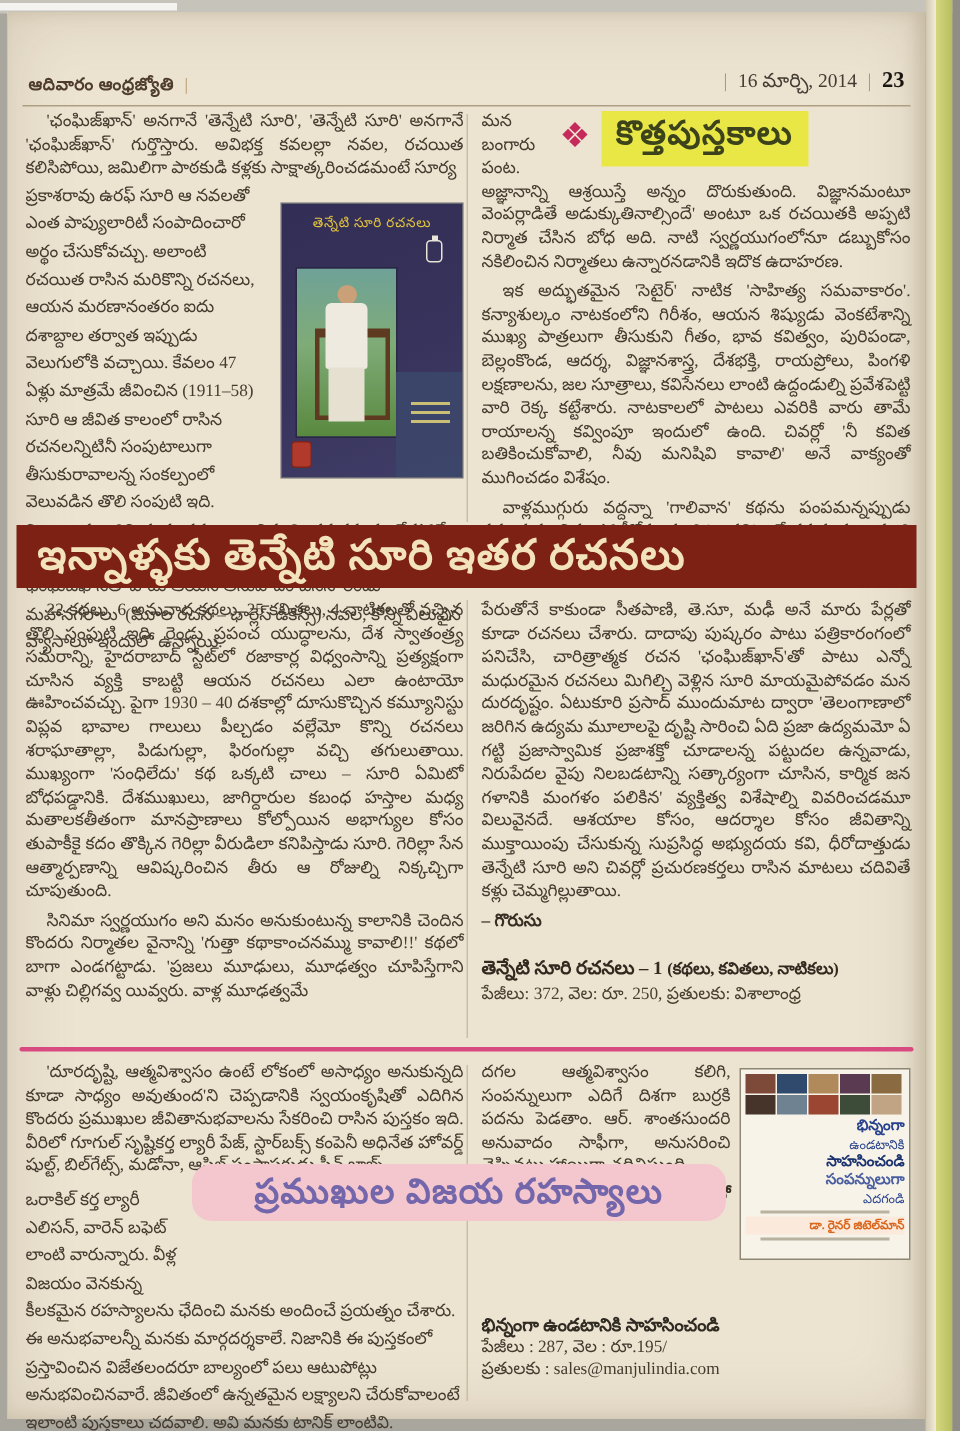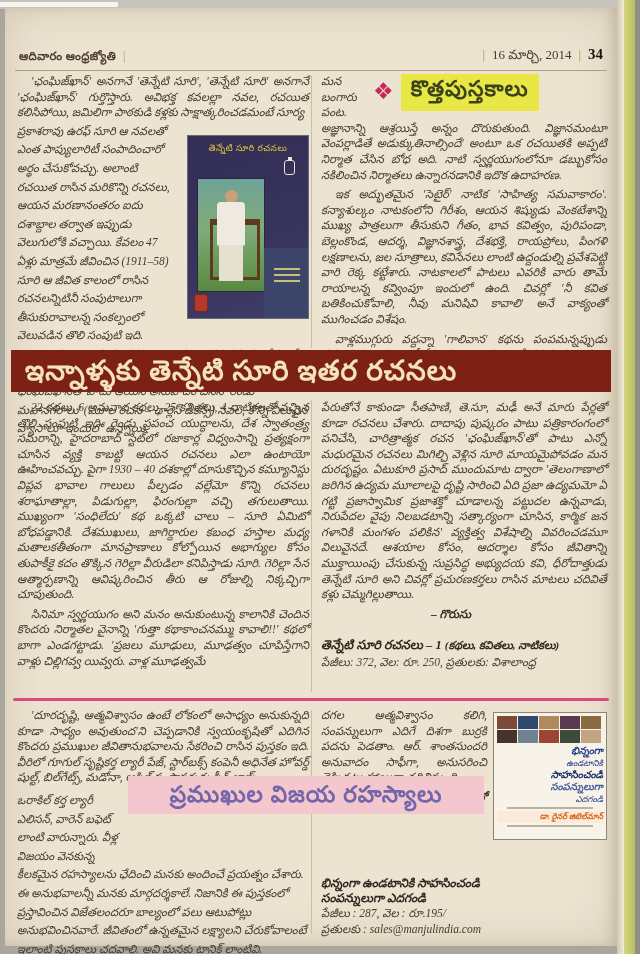--- a/index.html
+++ b/index.html
@@ -117,7 +117,7 @@
     <span>ఆదివారం ఆంధ్రజ్యోతి</span><span class="sep">|</span>
   </div>
   <div class="masthead-right">
-    <span class="sep">|</span><span>16 మార్చి, 2014</span><span class="sep">|</span><span class="pagenum">34</span>
+    <span class="sep">|</span><span>16 మార్చి, 2014</span><span class="sep">|</span><span class="pagenum">23</span>
   </div>
   <div class="masthead-rule"></div>
 

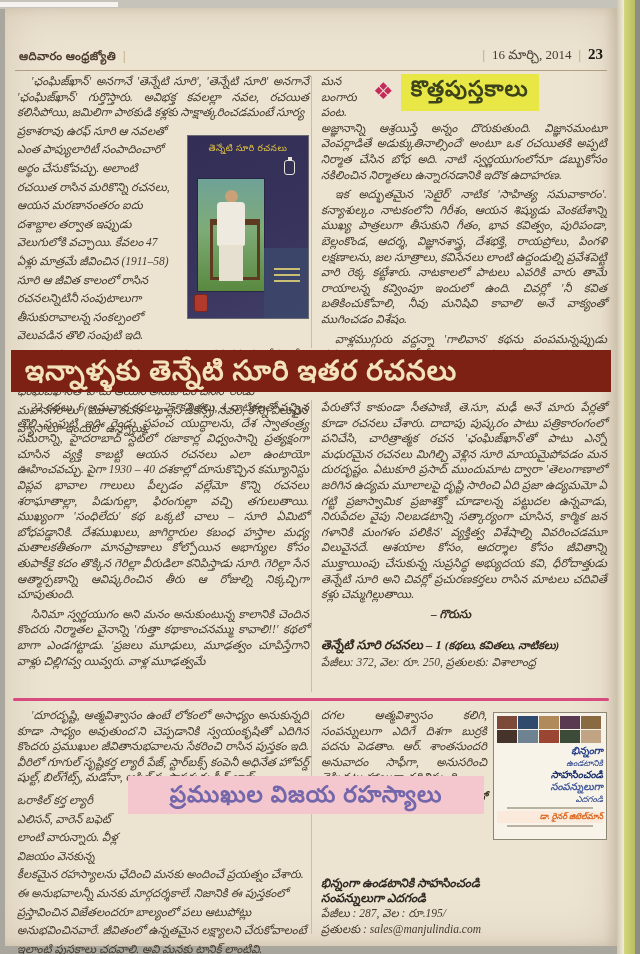--- a/index.html
+++ b/index.html
@@ -35,7 +35,7 @@
   .bot-left{left:12px;top:700px;width:292px;height:232px;}
   .bot-right{left:316px;top:700px;width:286px;height:232px;}
 
-  p,.justify{font-size:11.5px;line-height:15.6px;text-align:justify;color:#453b2f;margin:0 0 4px 0;font-style:italic;}
+  p,.justify{font-size:11.5px;line-height:15.6px;text-align:justify;color:#453b2f;margin:0 0 4px 0;}
   .indent{text-indent:14px;}
   .lead{margin-bottom:0;}
 

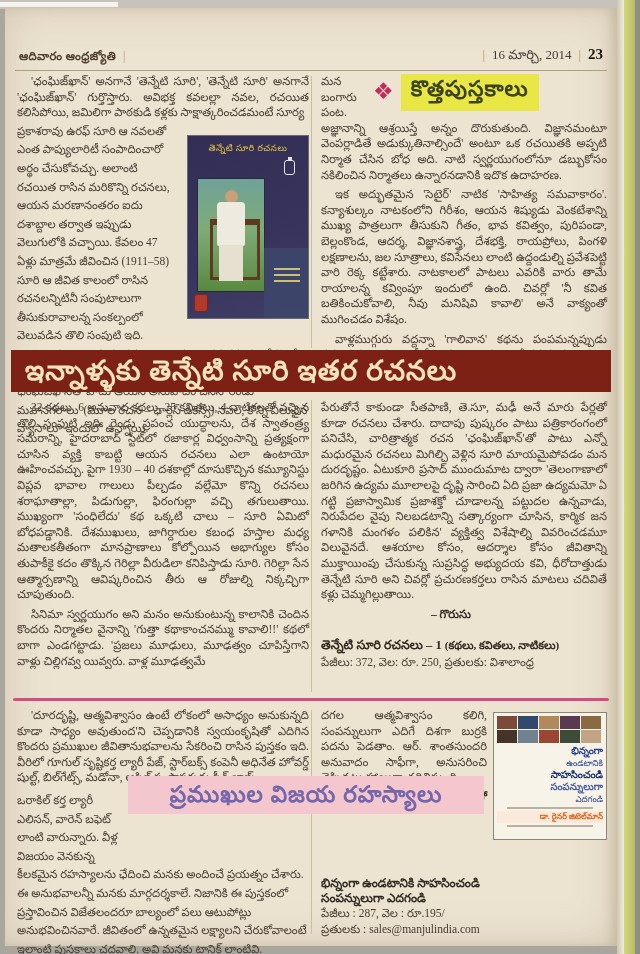--- a/index.html
+++ b/index.html
@@ -71,7 +71,7 @@
   .red-banner span{display:block;font-size:28px;font-weight:bold;color:#f3e3bd;line-height:42px;
                    padding-left:14px;letter-spacing:1px;}
 
-  .sign{text-align:center;font-weight:bold;color:#382e23;padding-right:26px;margin-top:2px;}
+  .sign{text-align:left;font-weight:bold;color:#382e23;padding-right:26px;margin-top:2px;}
   .bookline{font-weight:bold;font-size:12.5px;color:#33291f;margin:16px 0 1px 0;text-align:left;}
   .bl-suffix{font-size:11px;}
   .bookmeta{font-size:11.5px;color:#4a3e30;text-align:left;}

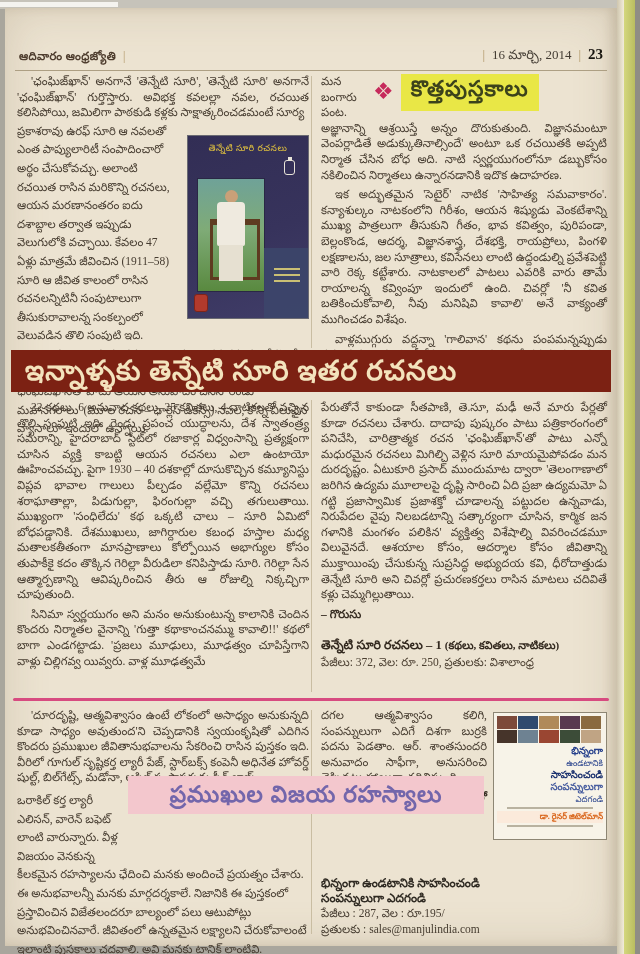--- a/index.html
+++ b/index.html
@@ -77,7 +77,7 @@
   .bookmeta{font-size:11.5px;color:#4a3e30;text-align:left;}
 
   .pink-rule{position:absolute;left:8px;top:690px;width:596px;height:3px;background:#d74b80;border-radius:2px;}
-  .pink-headline{position:absolute;left:123px;top:768px;width:356px;height:38px;background:#f3c7cd;}
+  .pink-headline{position:absolute;left:123px;top:768px;width:356px;height:38px;background:#f3c7cd;border-radius:13px;}
   .pink-headline span{display:block;text-align:center;font-size:23px;font-weight:bold;
                       color:#7366ab;line-height:38px;letter-spacing:1px;}
   .spacer{float:right;width:182px;height:64px;}

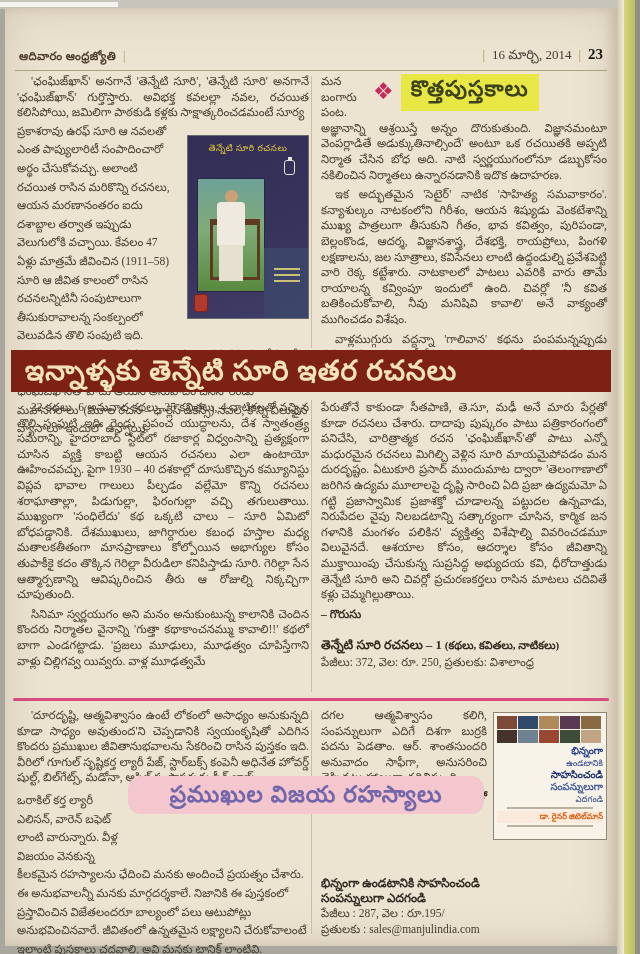--- a/index.html
+++ b/index.html
@@ -212,7 +212,6 @@
     <p class="sign2">– తహిరో</p>
     <div class="bookinfo2">
       <p class="b-bold">భిన్నంగా ఉండటానికి సాహసించండి</p>
-      <p class="b-bold">సంపన్నులుగా ఎదగండి</p>
       <p>పేజీలు : 287, వెల : రూ.195/</p>
       <p>ప్రతులకు : sales@manjulindia.com</p>
     </div>

